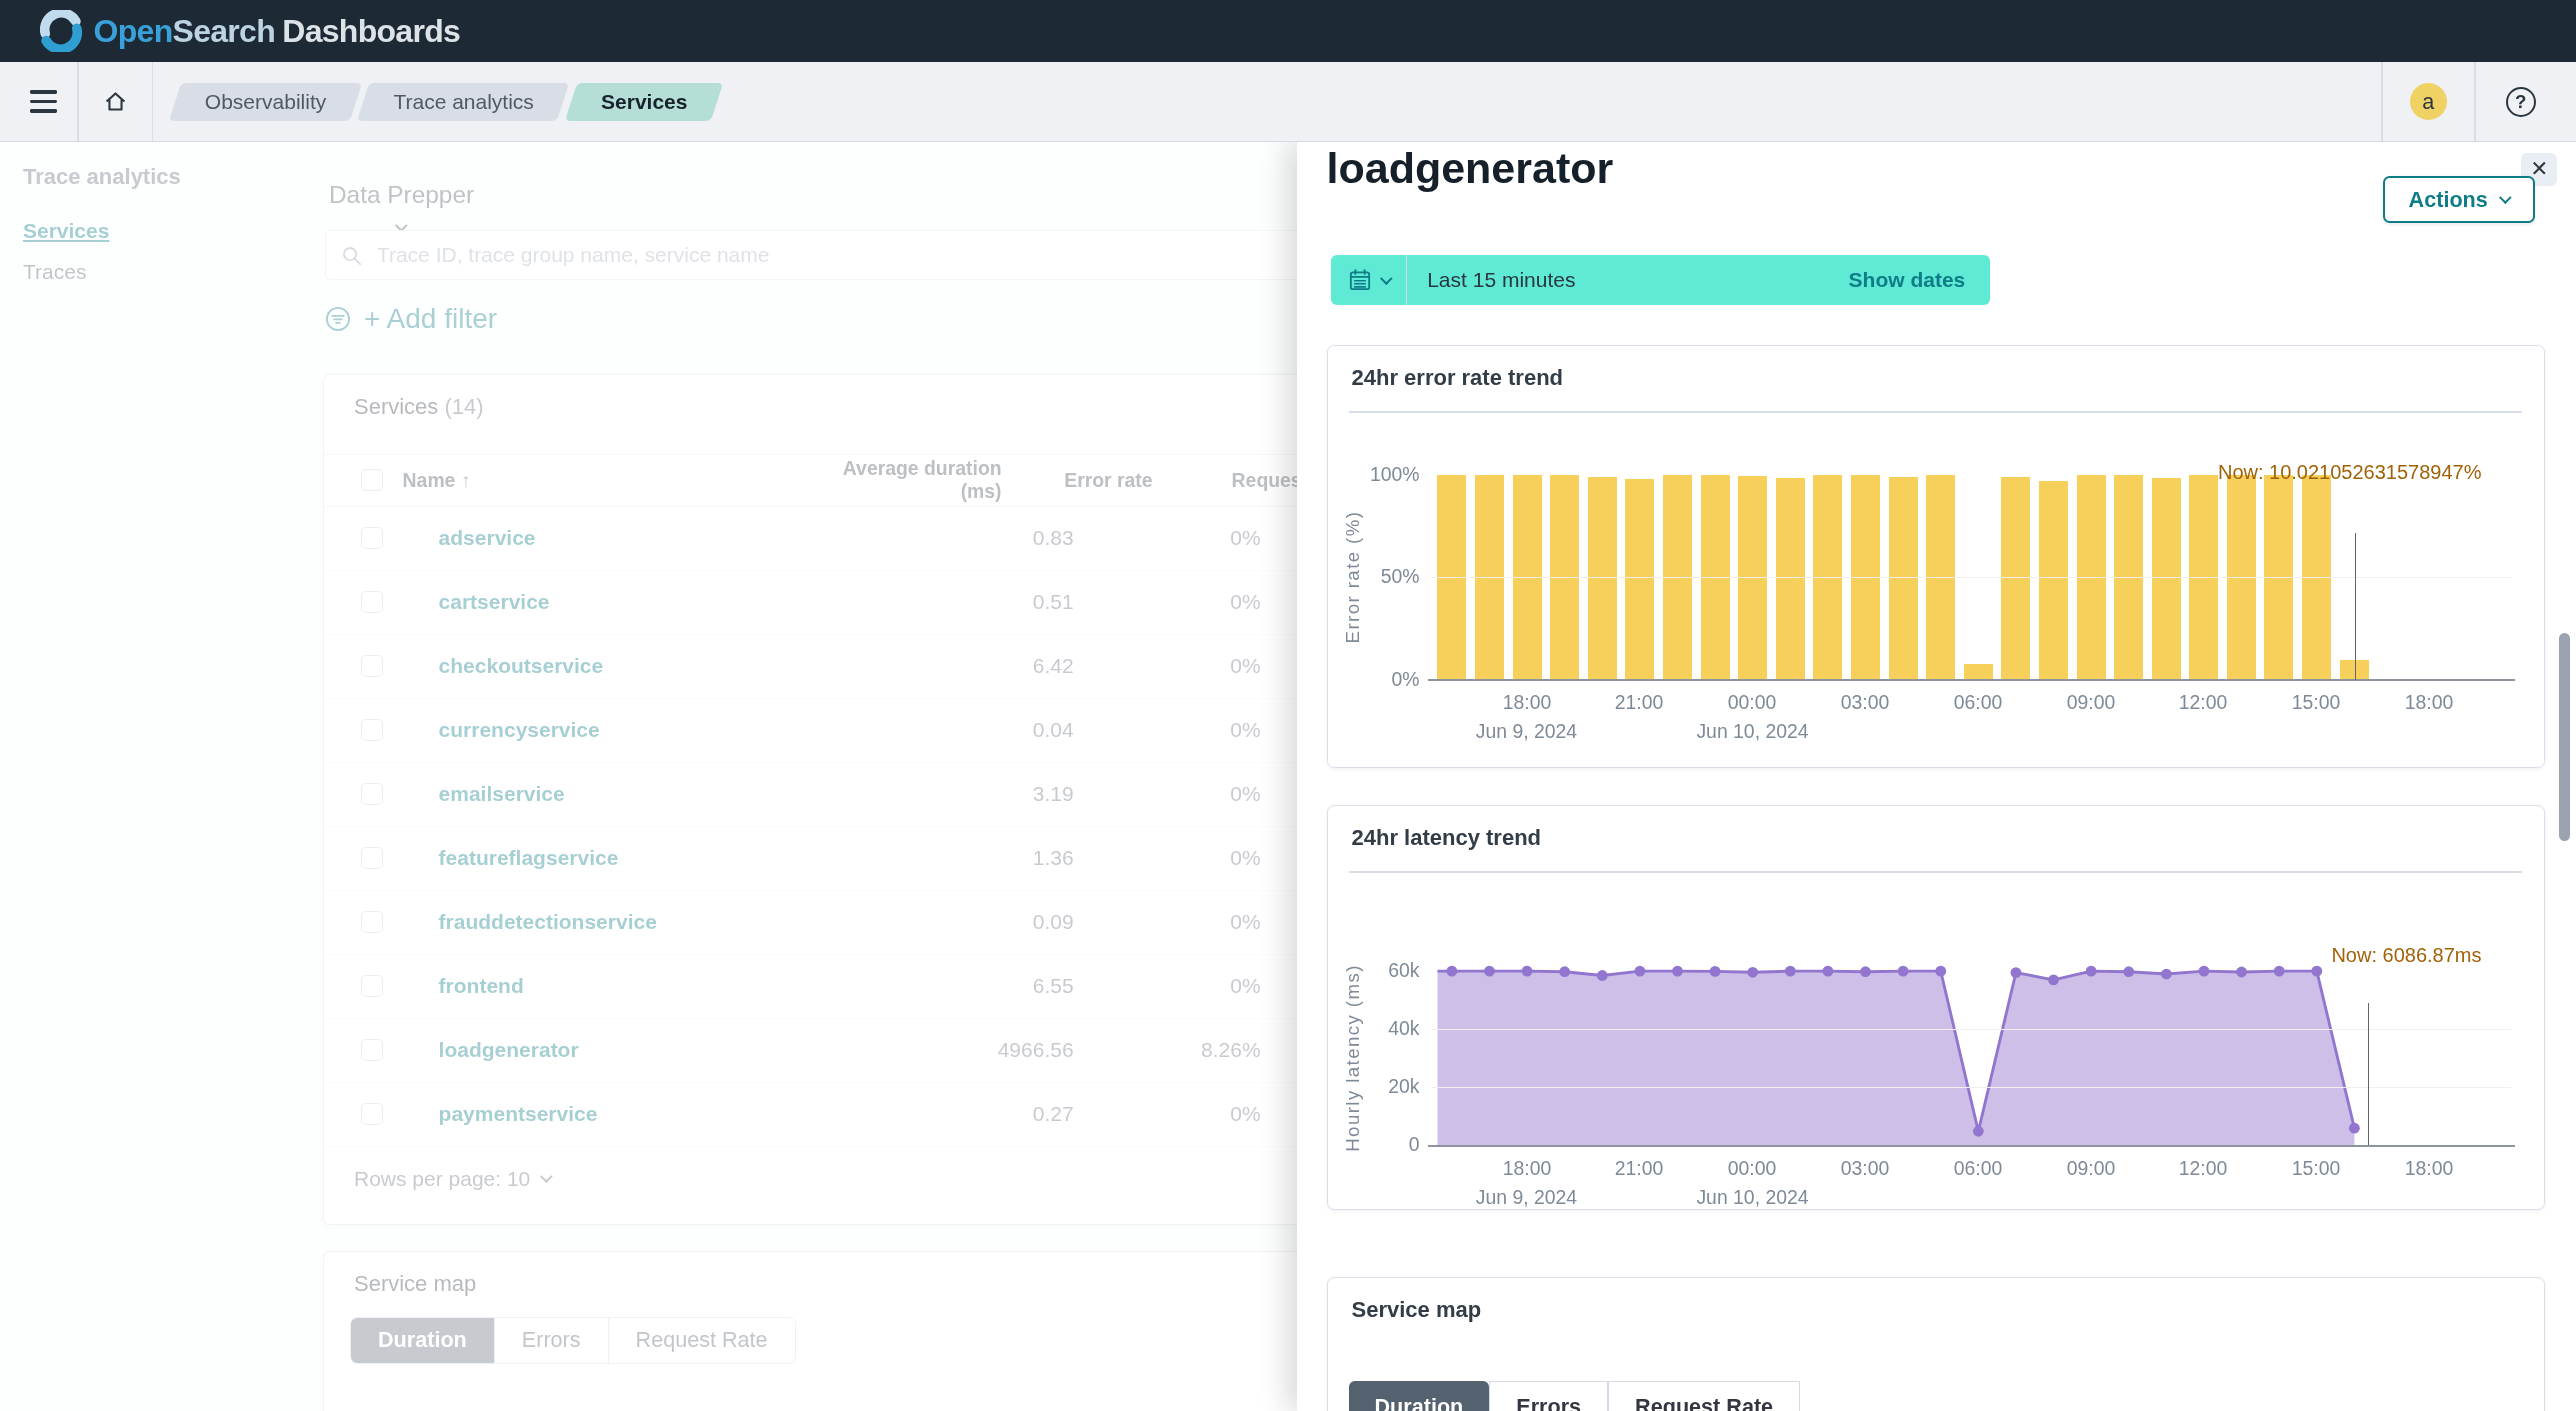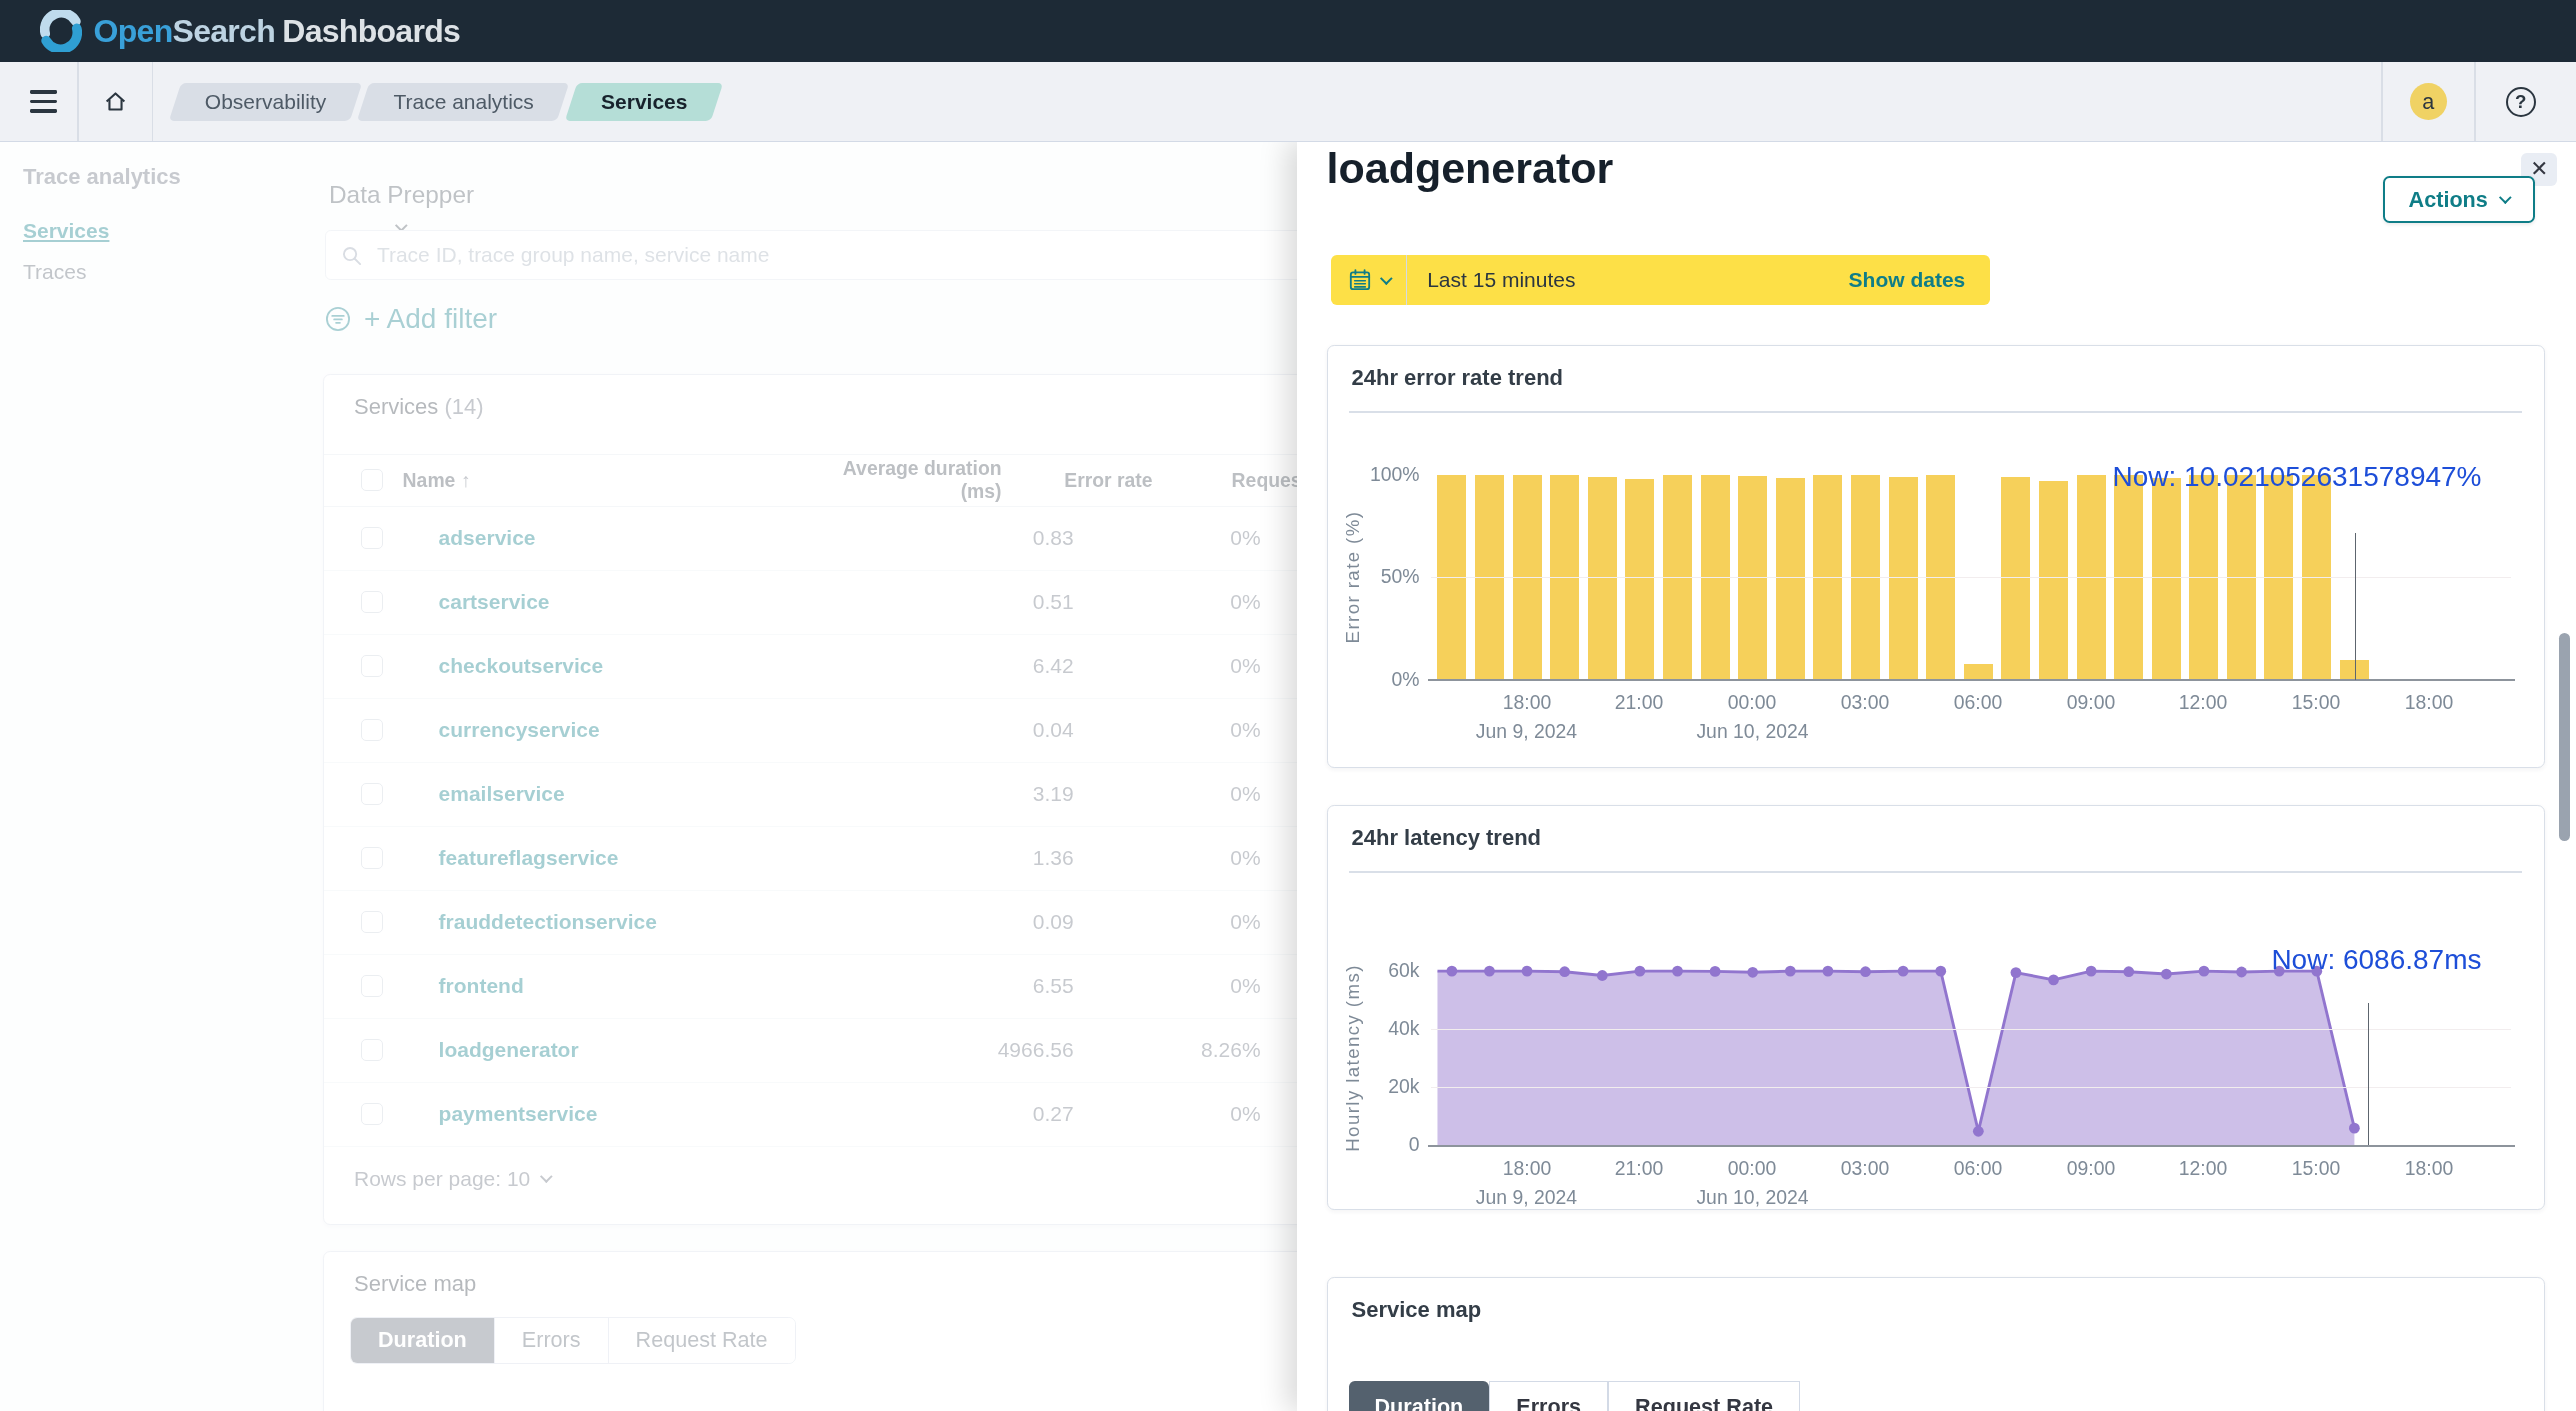--- a/index.html
+++ b/index.html
@@ -94,7 +94,7 @@
            border:2.2px solid #0f7d87;border-radius:6.5px;color:#0f7d87;font-size:21.6px;font-weight:bold;
            font-family:inherit;cursor:pointer;display:flex;align-items:center;justify-content:center;gap:13px;
            box-shadow:0 1.4px 3.6px rgba(0,0,0,.08);}
-  .datebar{position:absolute;left:34px;top:114px;width:659px;height:50px;background:#fde047;
+  .datebar{position:absolute;left:34px;top:114px;width:659px;height:50px;background:#5eead4;
            border-radius:5.8px;display:flex;align-items:center;}
   .cal-seg{display:flex;align-items:center;gap:8.6px;padding:0 16px;height:100%;cursor:pointer;
            border-right:1.4px solid #d3dae6;color:#0f7d87;background:transparent;border-top:none;border-bottom:none;border-left:none;}

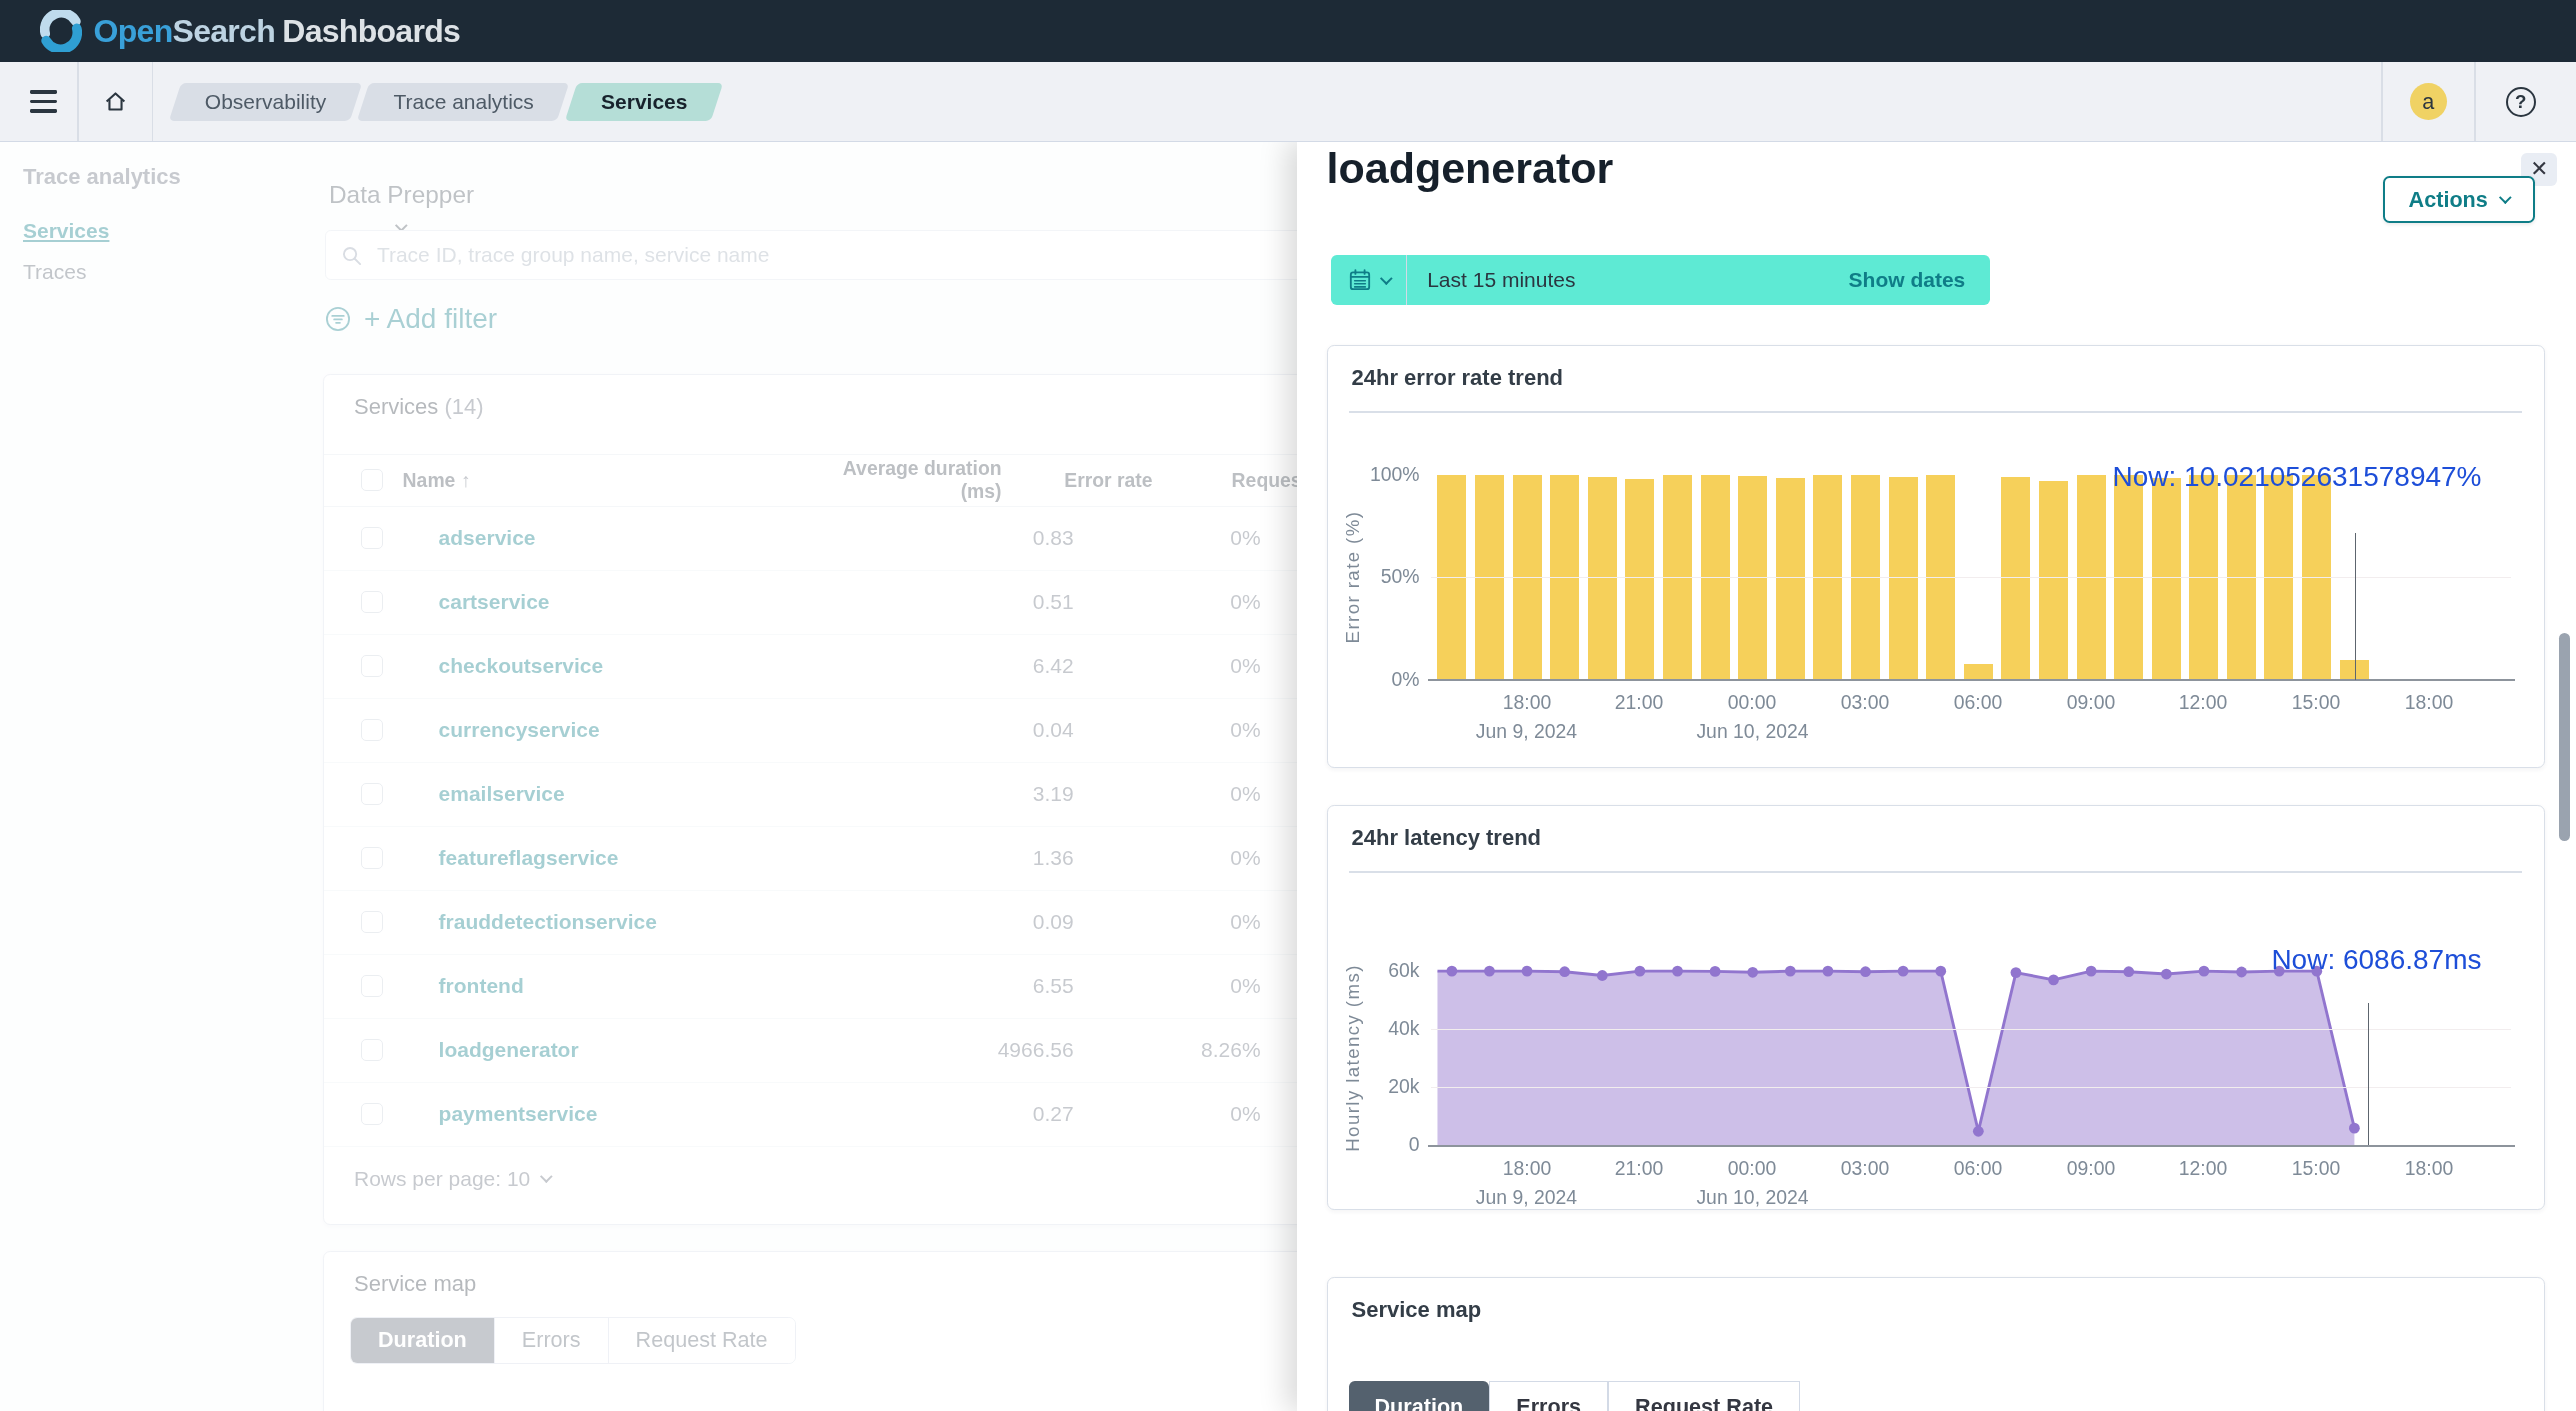--- a/index.html
+++ b/index.html
@@ -126,7 +126,7 @@
   .plot [data-name="date-label"]{position:absolute;width:158px;text-align:center;font-size:19.4px;color:#7e8a97;}
   .plot [data-name="y-axis-label"]{position:absolute;left:-78px;transform:translate(-50%,-50%) rotate(-90deg);
        font-size:18.7px;color:#7e8a97;letter-spacing:1.4px;white-space:nowrap;}
-  .plot [data-name="now-annotation"]{position:absolute;right:29px;font-size:28px;color:#1d4ed8;white-space:nowrap;}
+  .plot [data-name="now-annotation"]{position:absolute;right:29px;font-size:20px;color:#a16207;white-space:nowrap;}
 
   .scroll-thumb{position:absolute;right:5.8px;top:633px;width:11.5px;height:208px;border-radius:5.8px;
                 background:#9aa3af;z-index:30;cursor:grab;}

